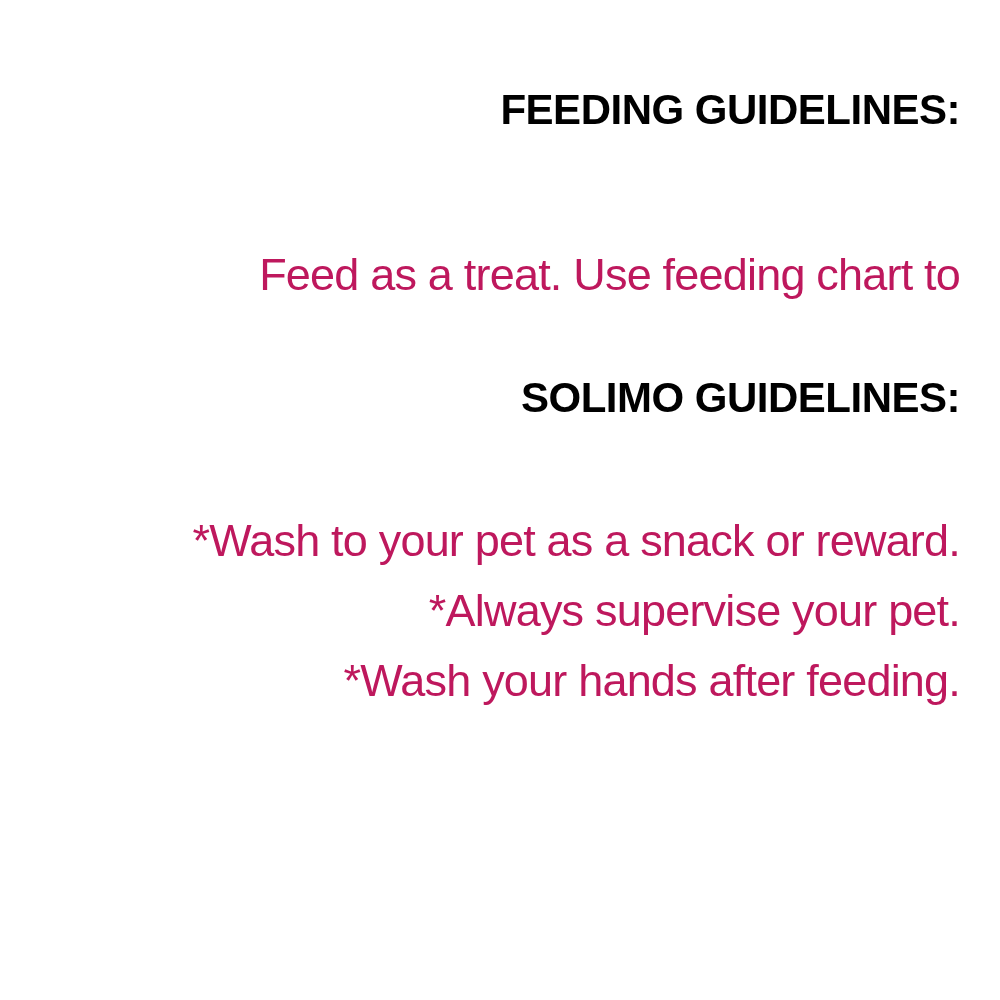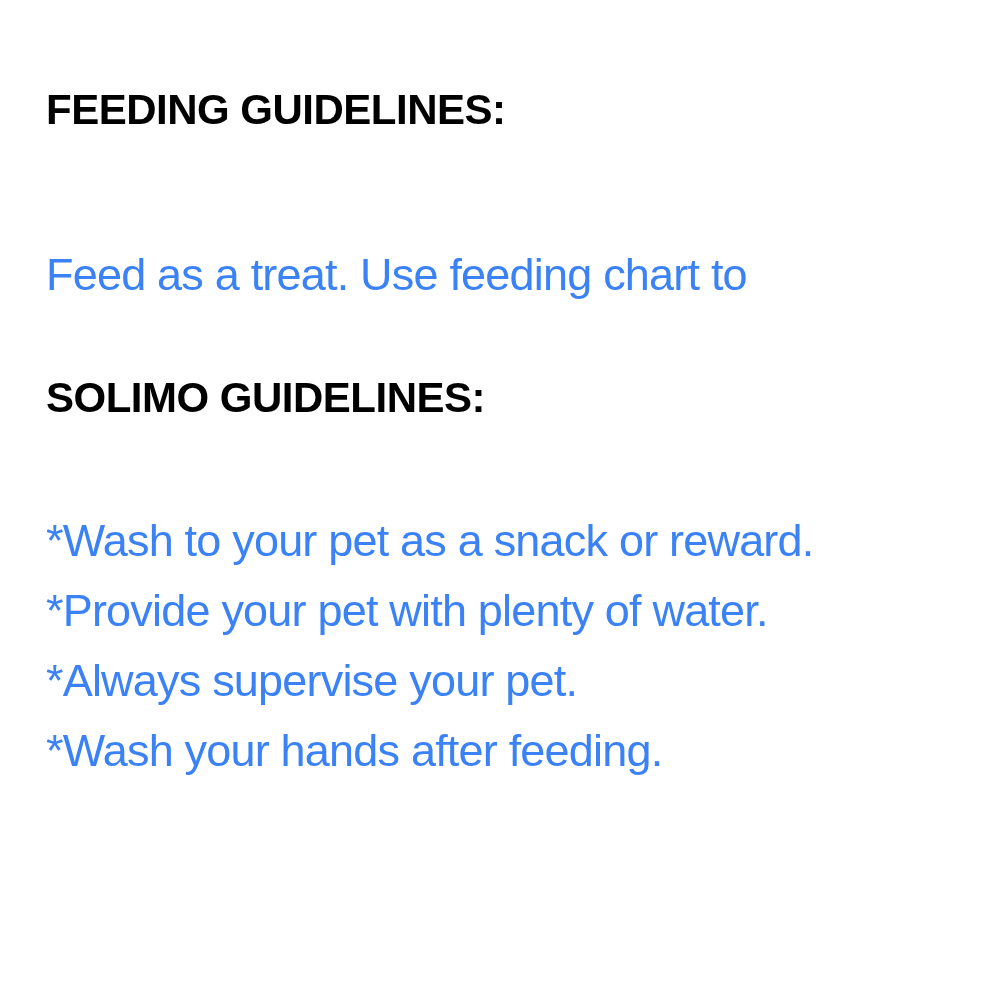--- a/index.html
+++ b/index.html
@@ -20,6 +20,7 @@
     height: 1000px;
     padding: 88px 40px 40px 46px;
     background: #ffffff;
+    text-align: right;
   }
   .section-heading {
     font-family: "Liberation Sans", sans-serif;

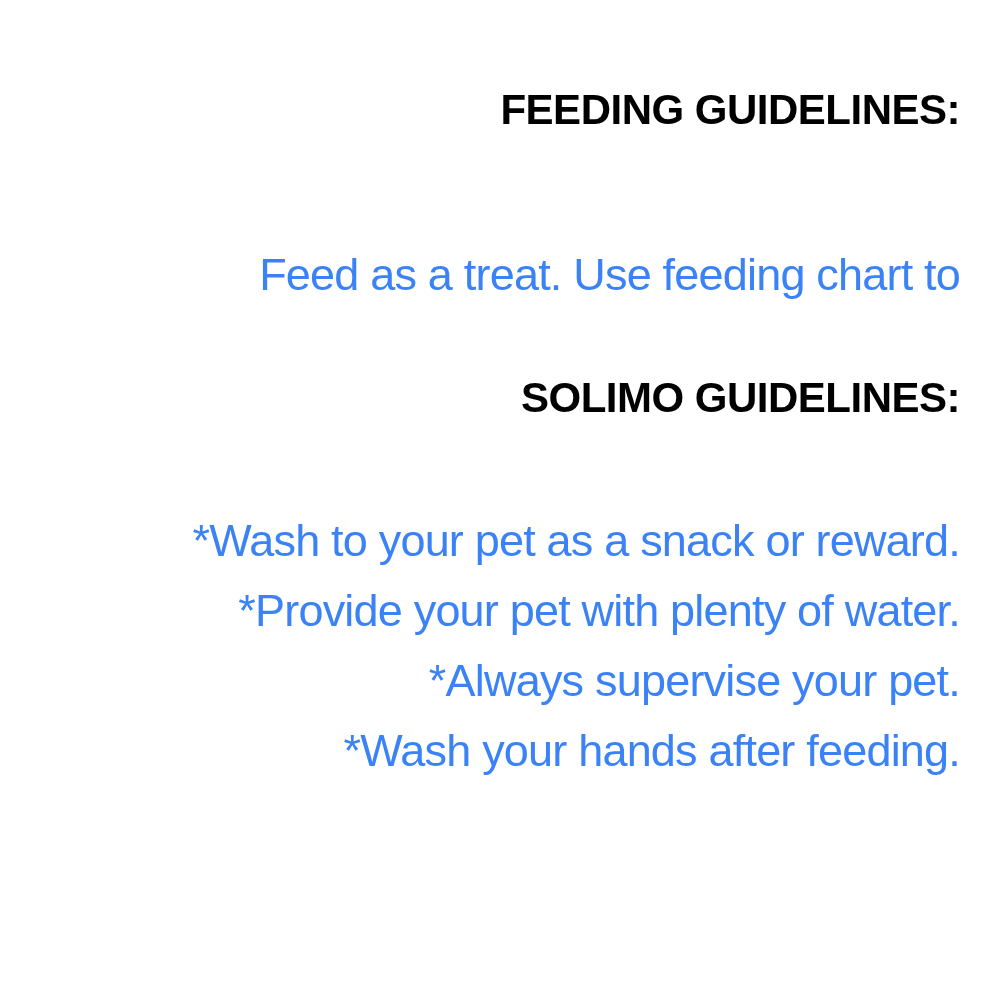--- a/index.html
+++ b/index.html
@@ -37,7 +37,7 @@
     font-weight: normal;
     font-size: 45px;
     line-height: 70px;
-    color: #3b82f6;
+    color: #be185d;
     margin: 0;
     letter-spacing: -0.8px;
   }

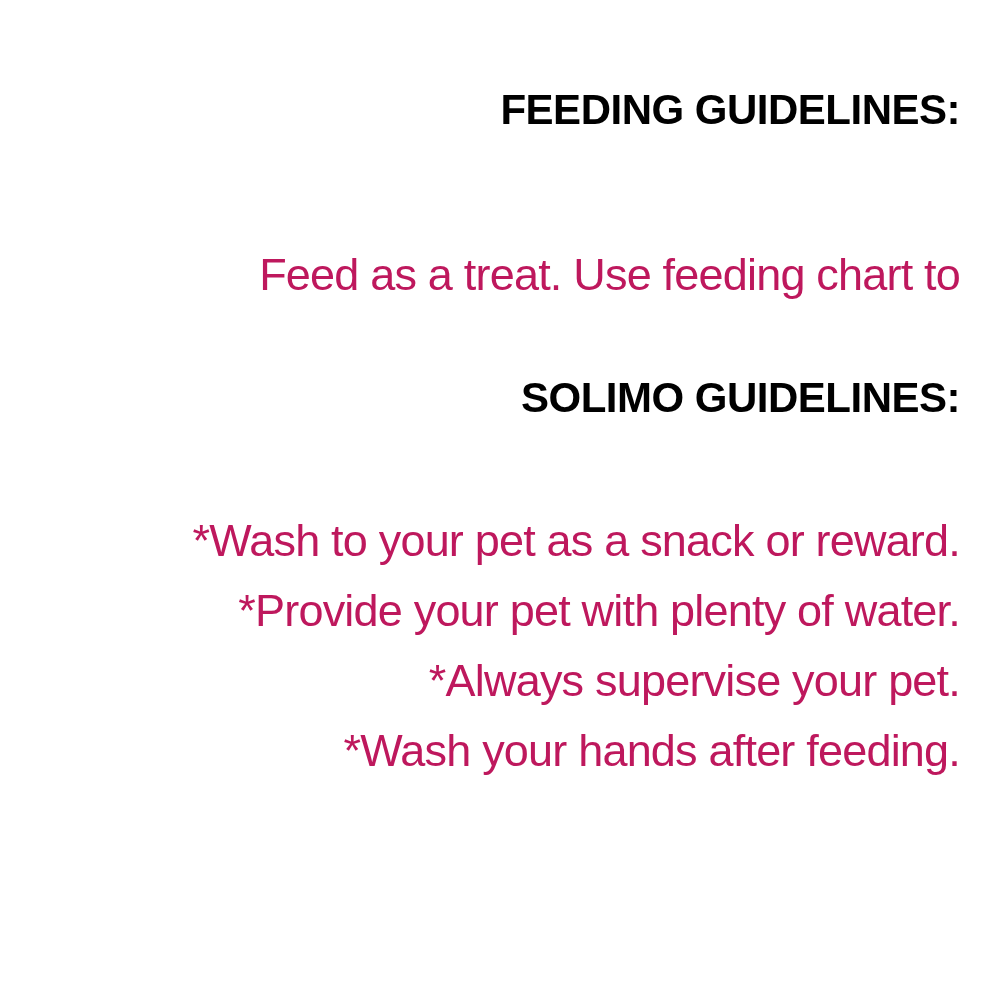--- a/index.html
+++ b/index.html
@@ -70,7 +70,6 @@
 
   <p class="body-text">
     <span class="body-line">*Wash to your pet as a snack or reward.</span>
-    <span class="body-line">*Provide your pet with plenty of water.</span>
     <span class="body-line">*Always supervise your pet.</span>
     <span class="body-line">*Wash your hands after feeding.</span>
   </p>

